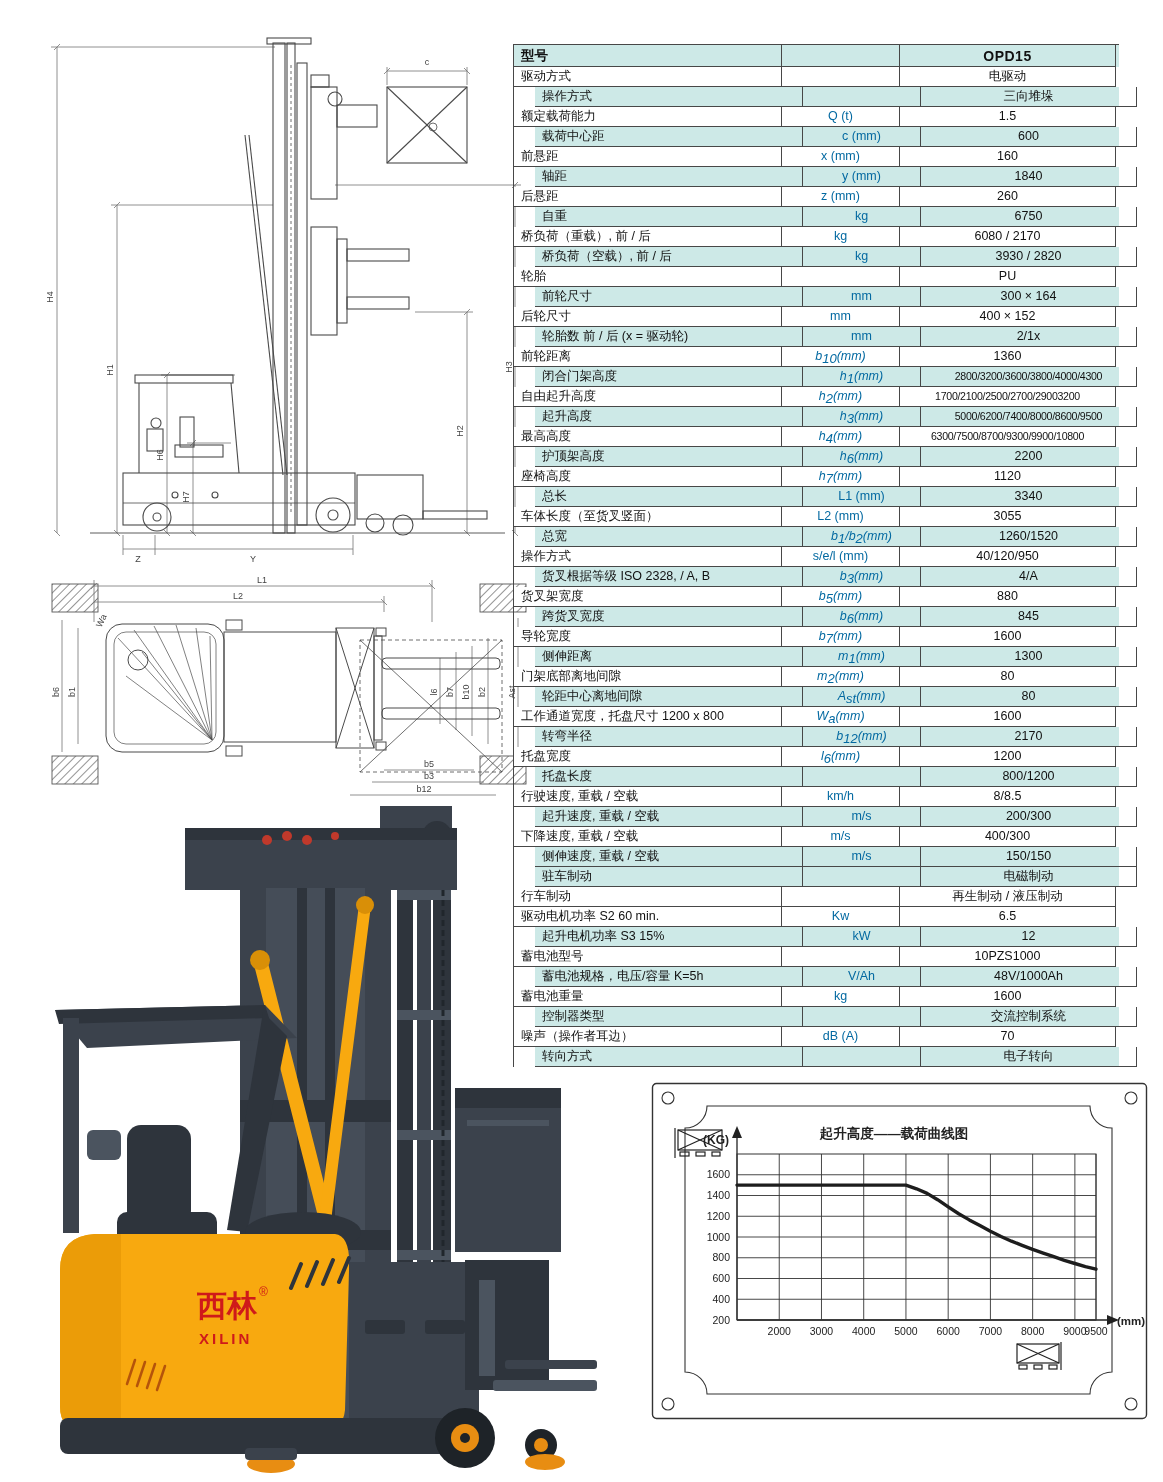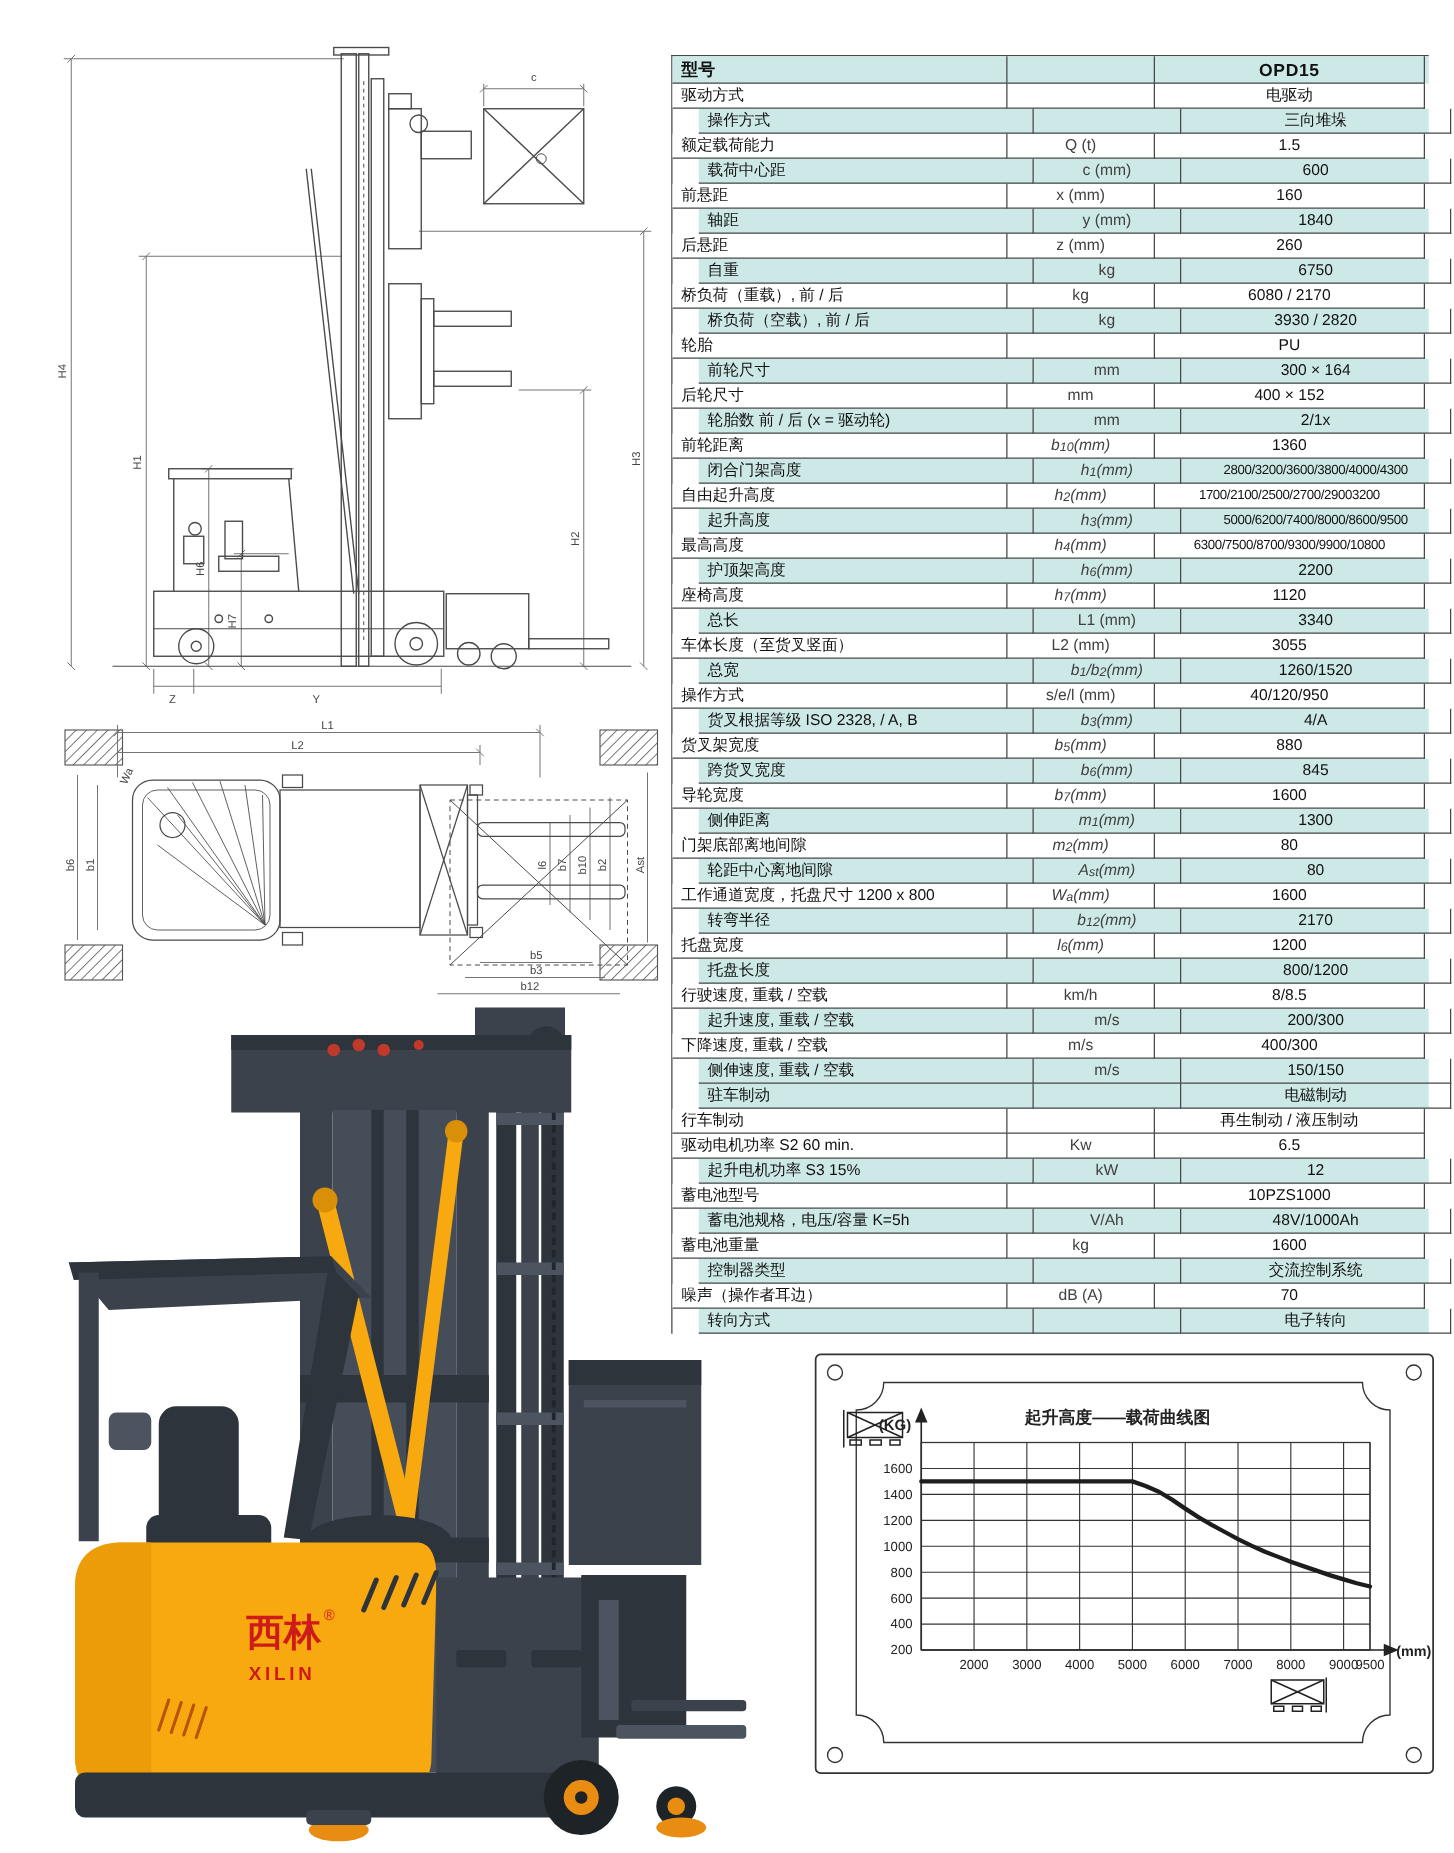--- a/index.html
+++ b/index.html
@@ -8,7 +8,7 @@
   .abs{position:absolute;}
 
   
-  #spec-table{position:absolute;left:537px;top:44px;width:605px;
+  #spec-table{position:absolute;left:513px;top:44px;width:605px;
               border-top:1.5px solid #474747;border-left:1.5px solid #474747;}
   .t-row{display:grid;grid-template-columns:268px 118px 216px;height:20px;background:#fff;}
   .t-row.stripe{background:var(--teal);margin-left:21px;}

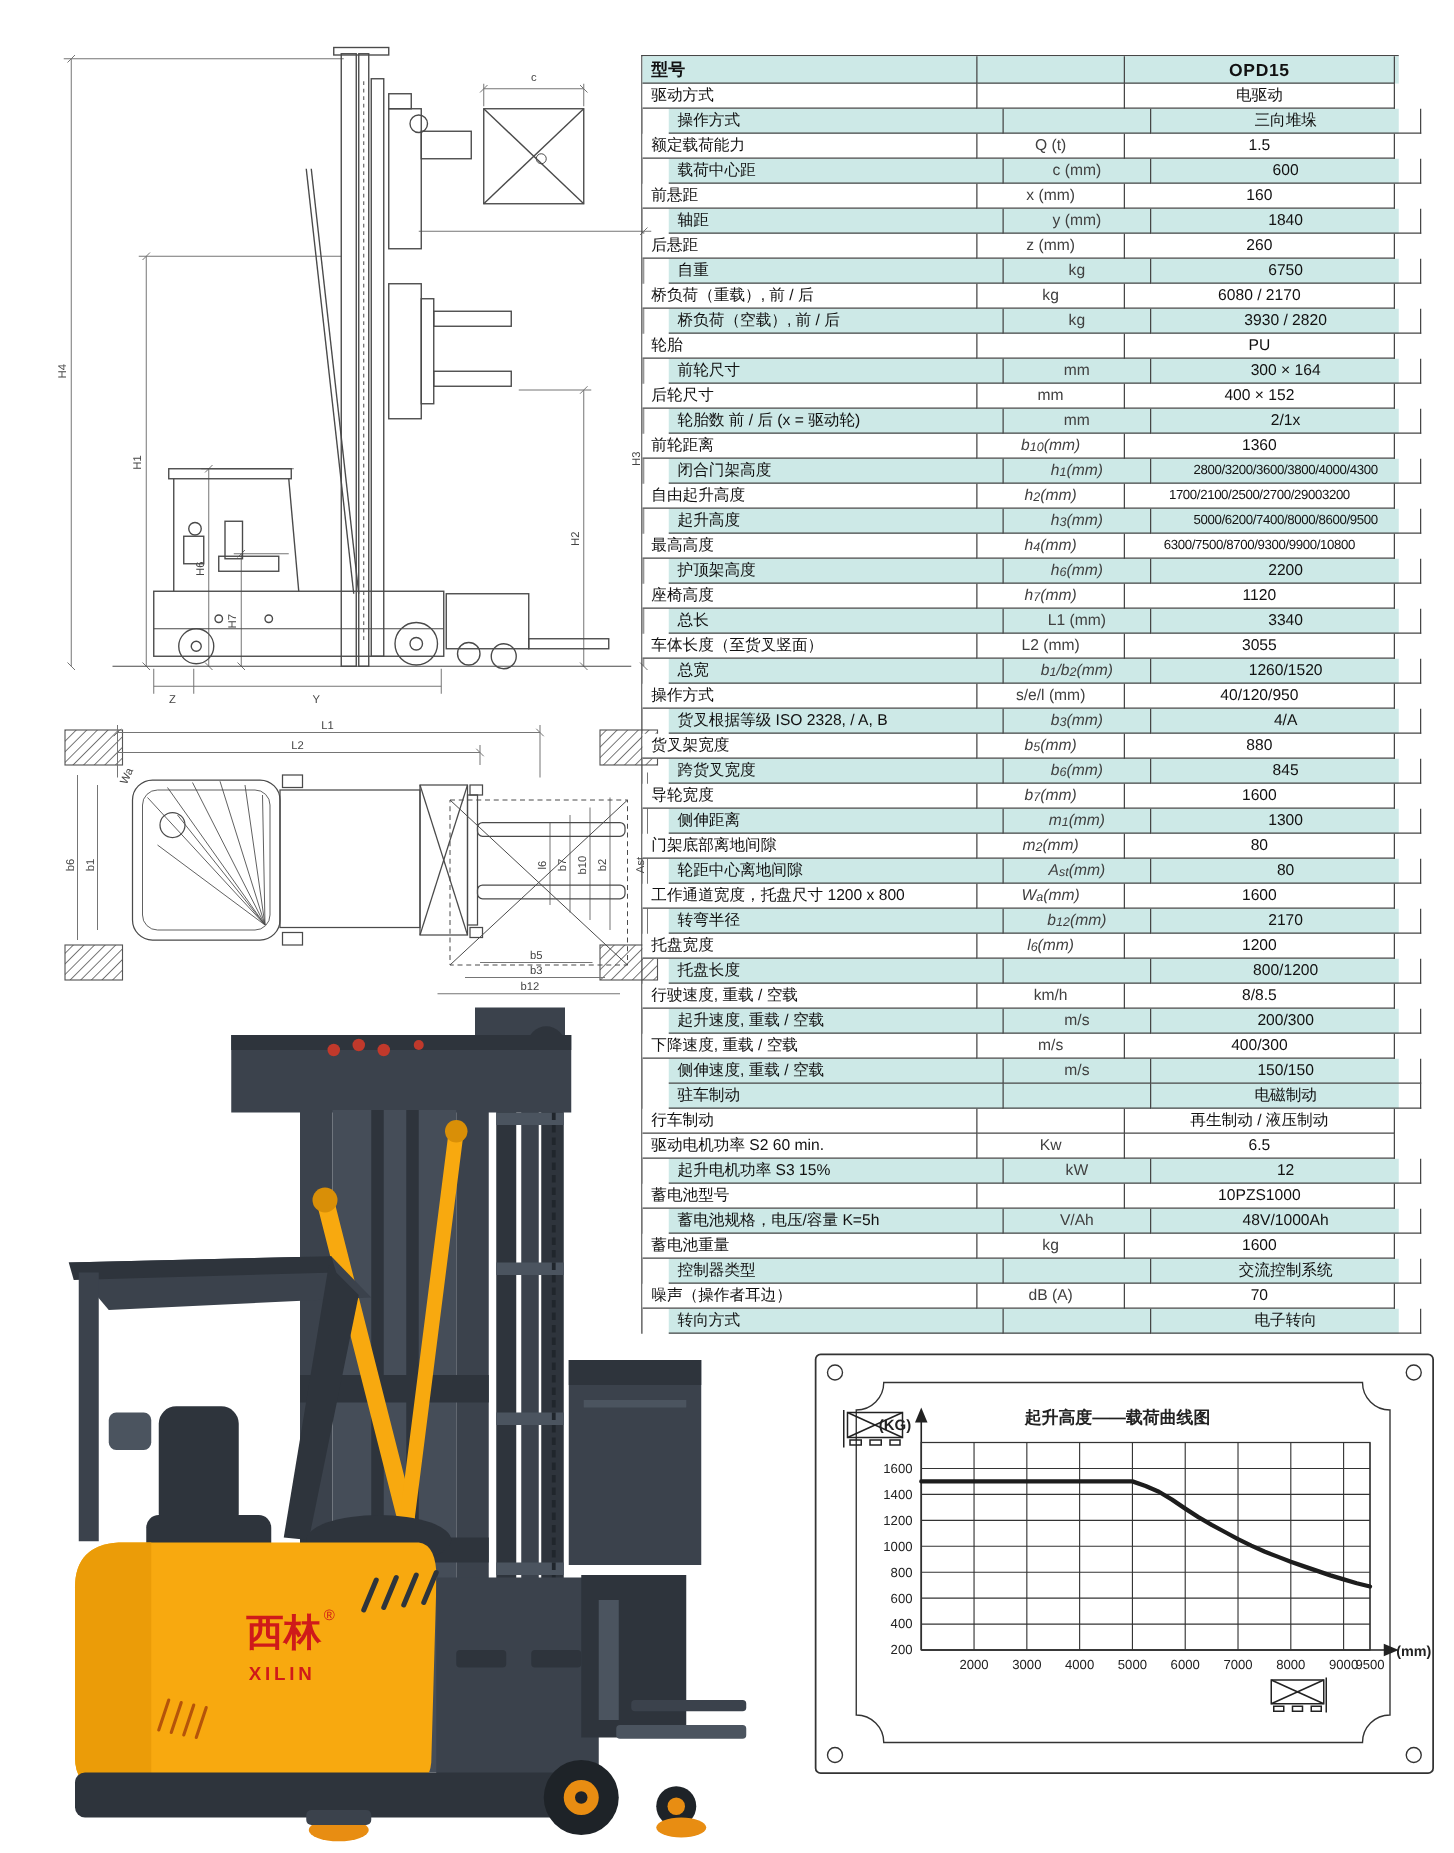--- a/index.html
+++ b/index.html
@@ -18,7 +18,7 @@
   .c{display:flex;align-items:center;border-right:1px solid #474747;border-bottom:1px solid #474747;
      font-size:12.5px;line-height:1;white-space:nowrap;overflow:hidden;}
   .c.name{padding-left:7px;}
-  .c.sym{justify-content:center;color:#404040;}
+  .c.sym{justify-content:center;color:#0369a1;}
   .c.val{justify-content:center;}
   .c.sym sub{font-size:10px;transform:translateY(2px);text-align:center;}
   .c.sym.it{font-style:italic;}

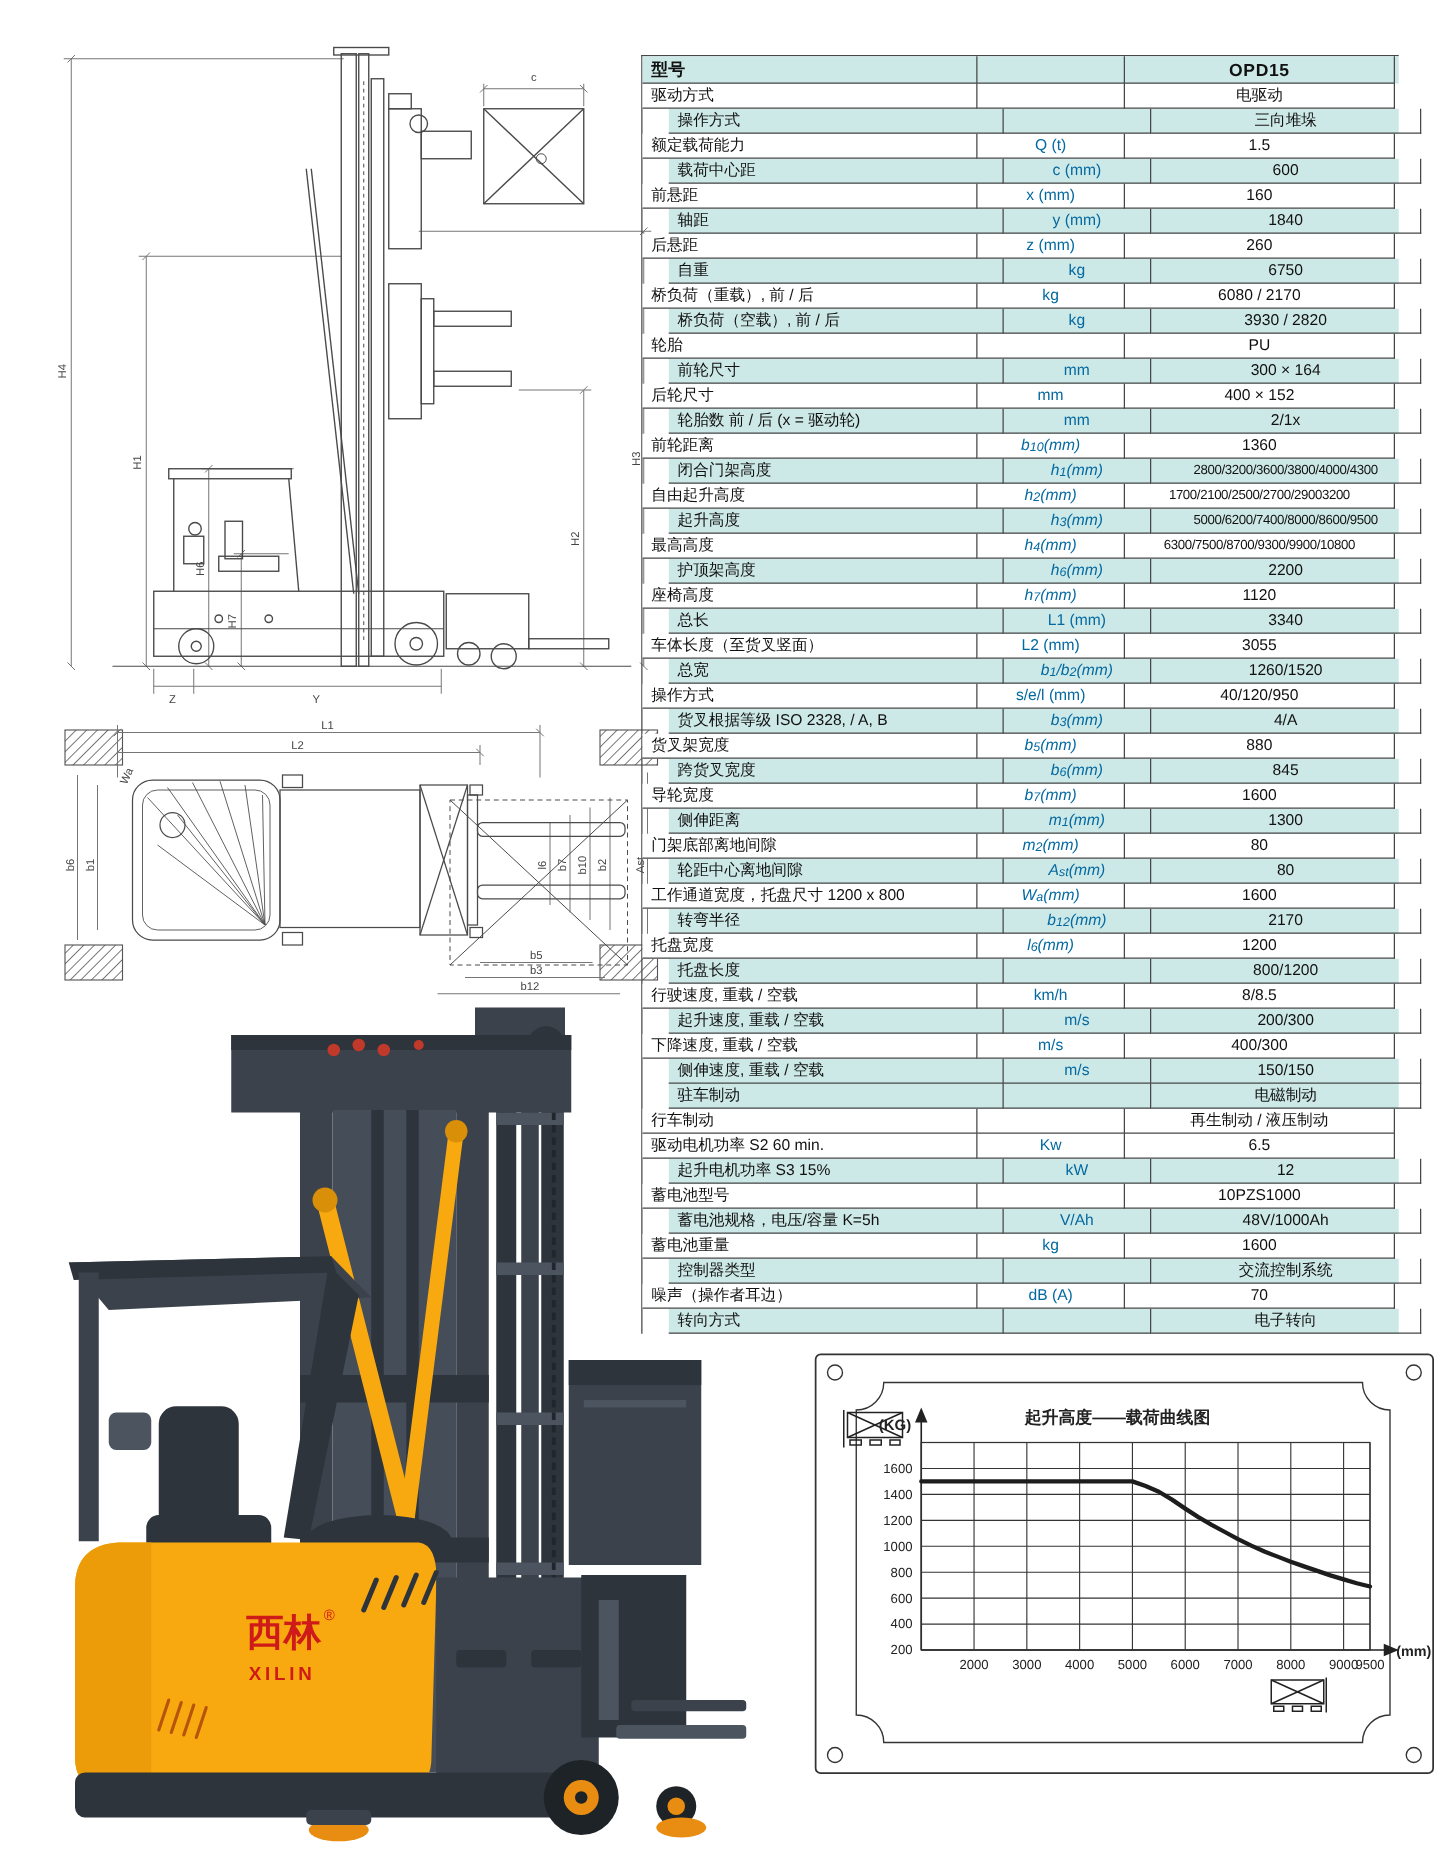--- a/index.html
+++ b/index.html
@@ -20,7 +20,7 @@
   .c.name{padding-left:7px;}
   .c.sym{justify-content:center;color:#0369a1;}
   .c.val{justify-content:center;}
-  .c.sym sub{font-size:10px;transform:translateY(2px);text-align:center;}
+  .c.sym sub{font-size:13px;transform:translateY(2px);text-align:center;}
   .c.sym.it{font-style:italic;}
   .val.small{font-size:10.6px;letter-spacing:-0.3px;}
 

